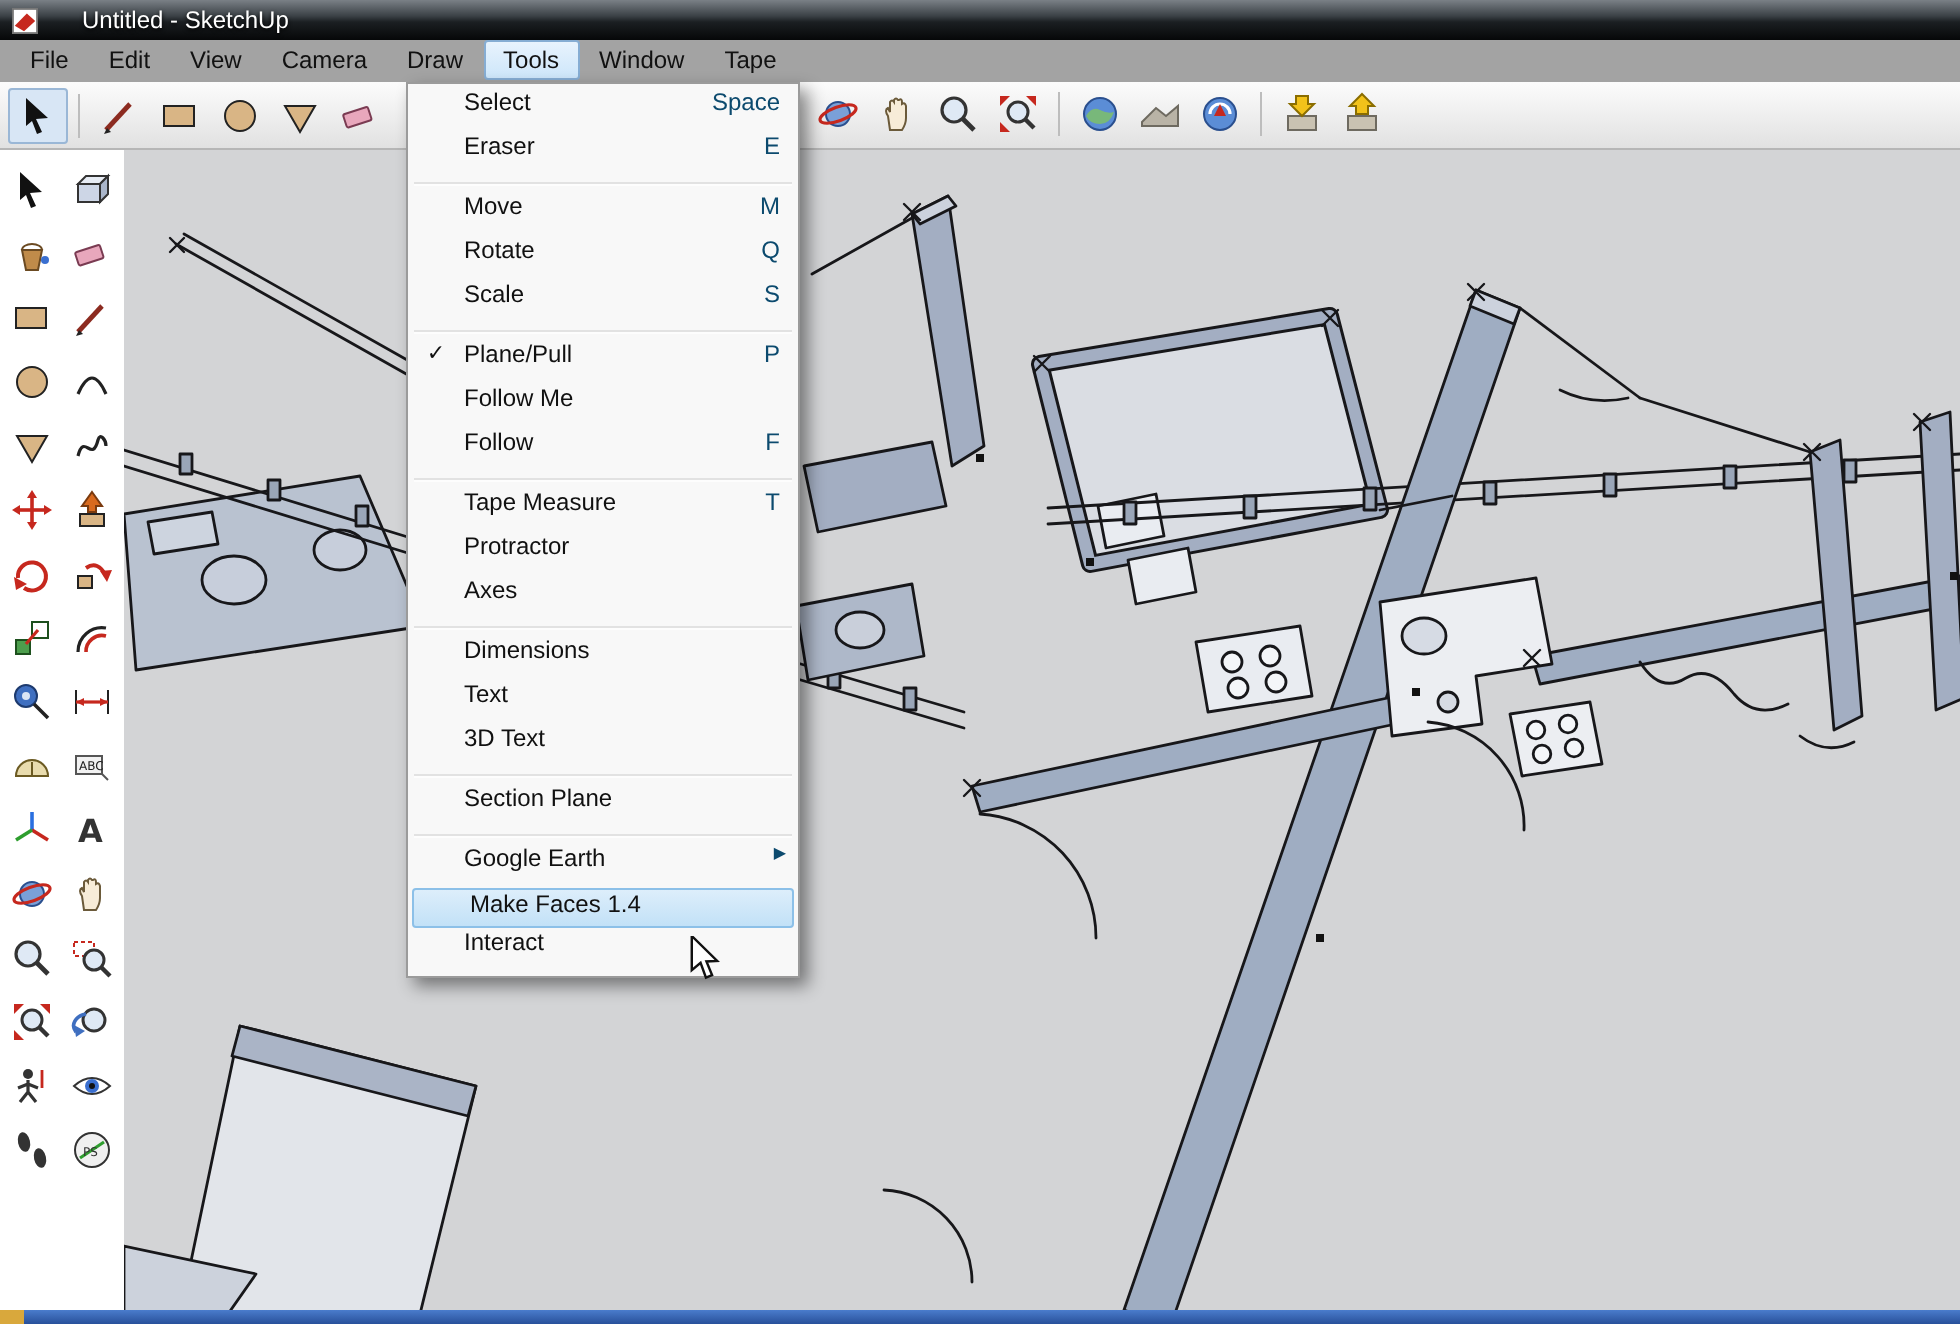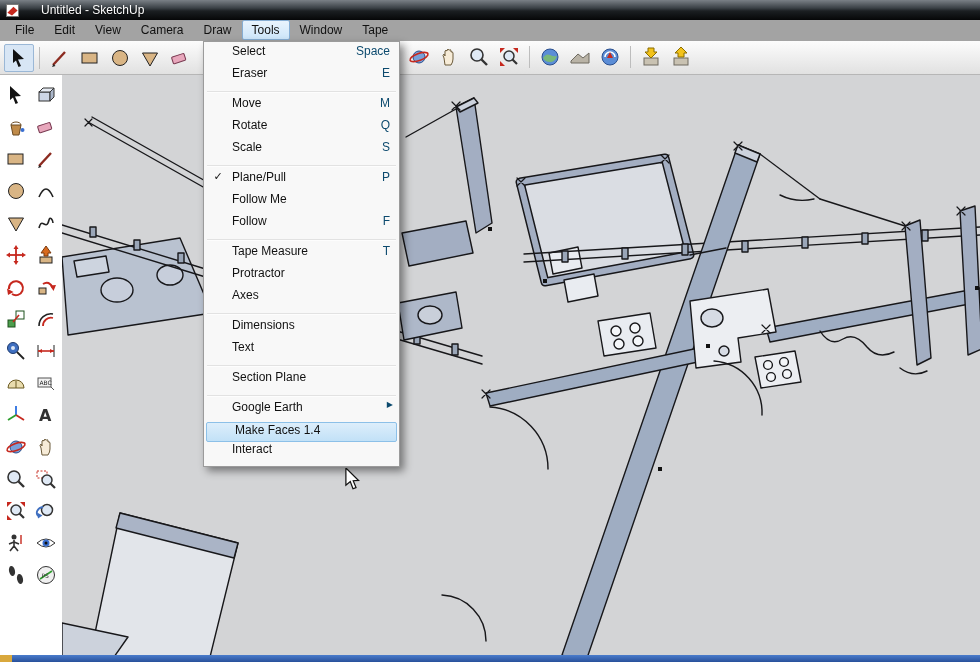--- a/index.html
+++ b/index.html
@@ -578,6 +578,11 @@
         <span class="lbl">Text</span>
         <span class="sc"></span>
       </div>
+    <div class="mi">
+        <span class="chk"></span>
+        <span class="lbl">3D Text</span>
+        <span class="sc"></span>
+      </div>
     <div class="msep"></div>
     <div class="mi">
         <span class="chk"></span>

